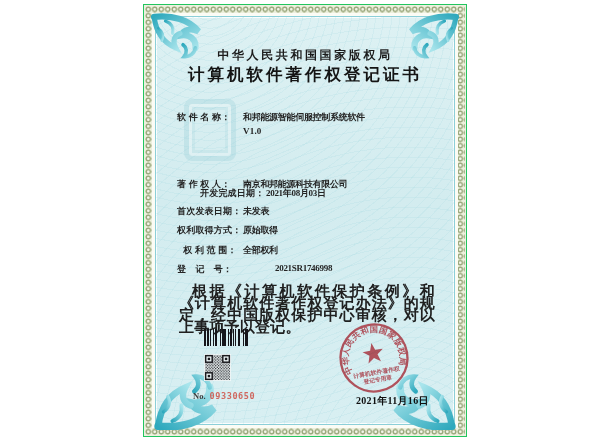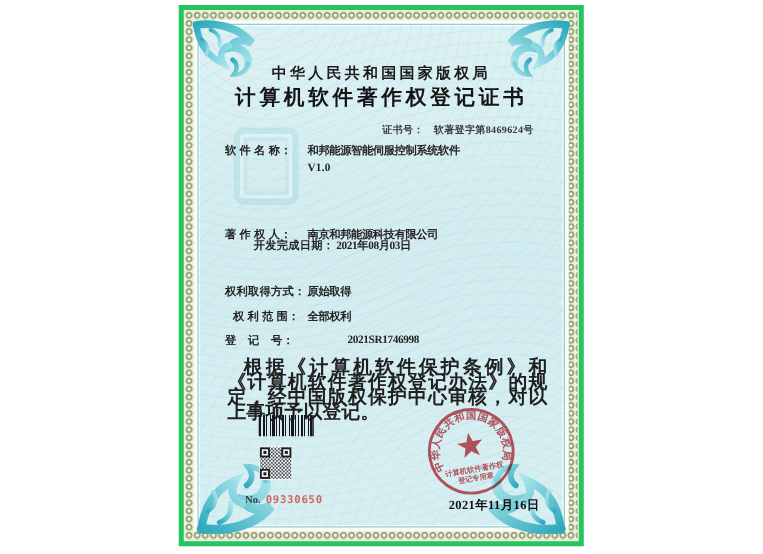--- a/index.html
+++ b/index.html
@@ -6,7 +6,7 @@
   .stage{position:relative;width:610px;height:443px;background:#ffffff;overflow:hidden;
          font-family:"Liberation Serif","DejaVu Serif",serif;}
   .cert{position:absolute;left:143px;top:4px;width:324px;height:433px;box-sizing:border-box;
-        background:#eef0e0;border:4px solid #22c55e;}
+        background:#eef0e0;border:1px solid #22c55e;}
   
   .chain{position:absolute;inset:1px;
         background-color:#edf0dd;

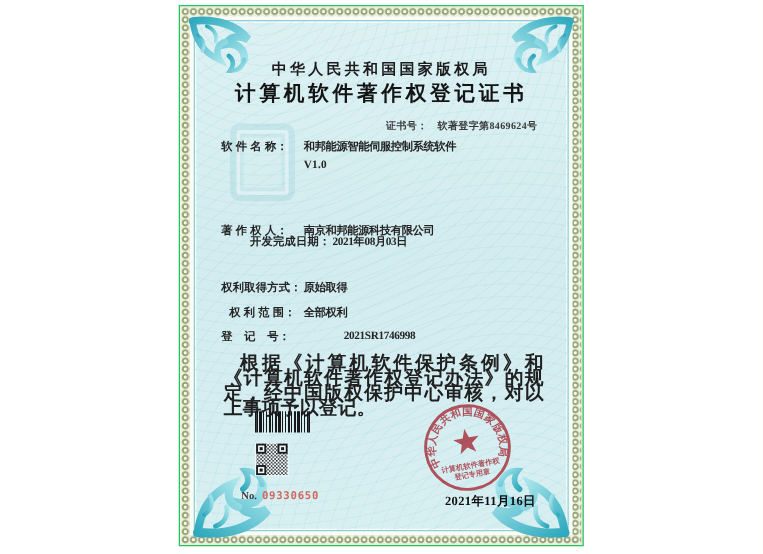--- a/index.html
+++ b/index.html
@@ -125,9 +125,6 @@
       <div class="title">中华人民共和国国家版权局</div>
       <div class="subtitle">计算机软件著作权登记证书</div>
 
-      <div class="certno">
-        <span class="lbl">证书号：</span><span>软著登字第8469624号</span>
-      </div>
 
       <div class="frow row-name">
         <span class="flabel">软 件 名 称：</span>

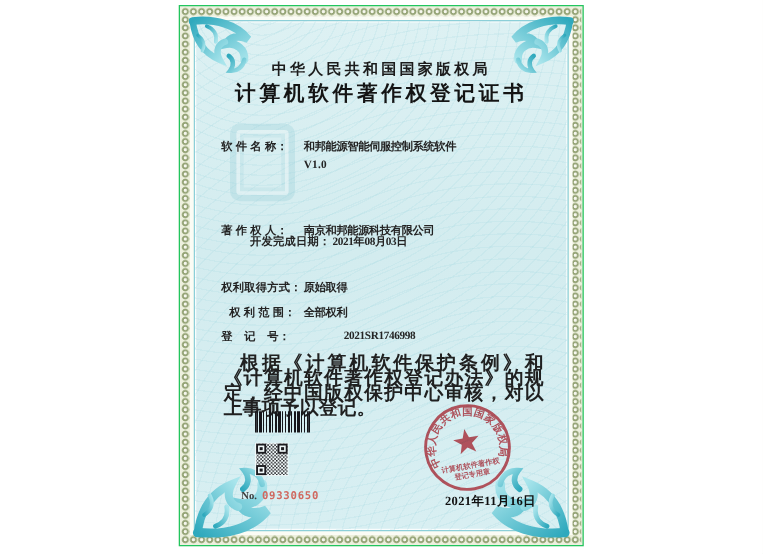--- a/index.html
+++ b/index.html
@@ -144,6 +144,10 @@
         <span class="fvalue">2021年08月03日</span>
       </div>
 
+      <div class="frow row-pub">
+        <span class="flabel">首次发表日期：</span>
+        <span class="fvalue">未发表</span>
+      </div>
 
       <div class="frow row-method">
         <span class="flabel">权利取得方式：</span>

